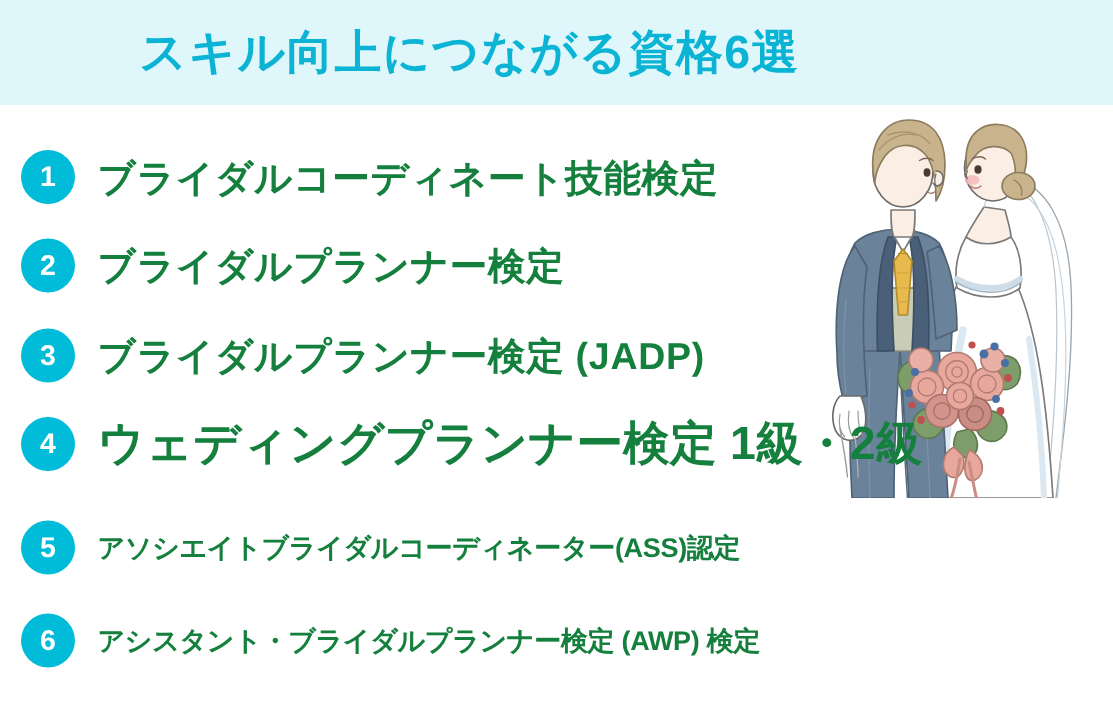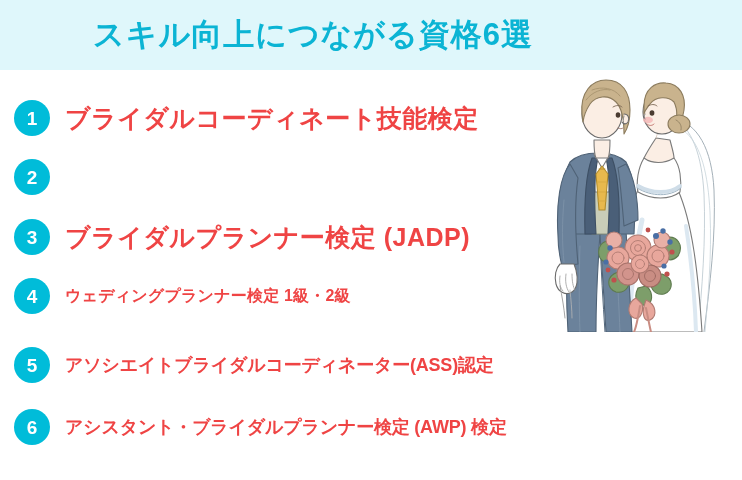--- a/index.html
+++ b/index.html
@@ -84,7 +84,7 @@
   }
   .item-label {
     margin-left: 15px;
-    color: #ef4444;
+    color: #15803d;
     font-weight: bold;
     white-space: nowrap;
   }

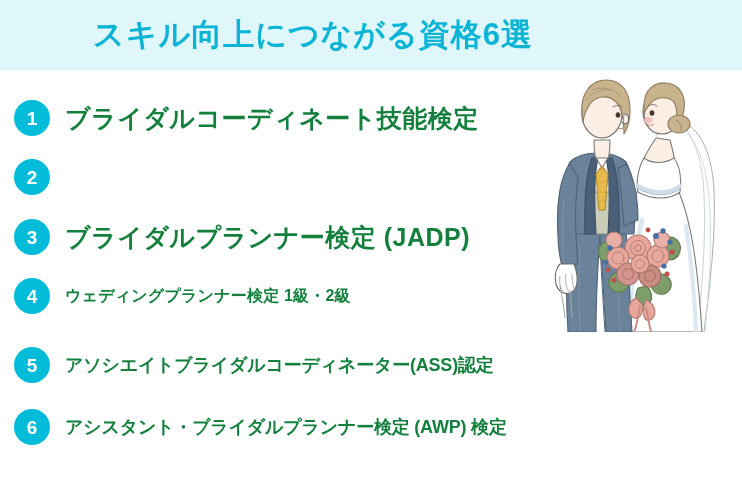--- a/index.html
+++ b/index.html
@@ -246,6 +246,7 @@
 
     <div class="list-item row2 sz-a">
       <span class="badge">2</span>
+      <span class="item-label">ブライダルプランナー検定</span>
     </div>
 
     <div class="list-item row3 sz-a">

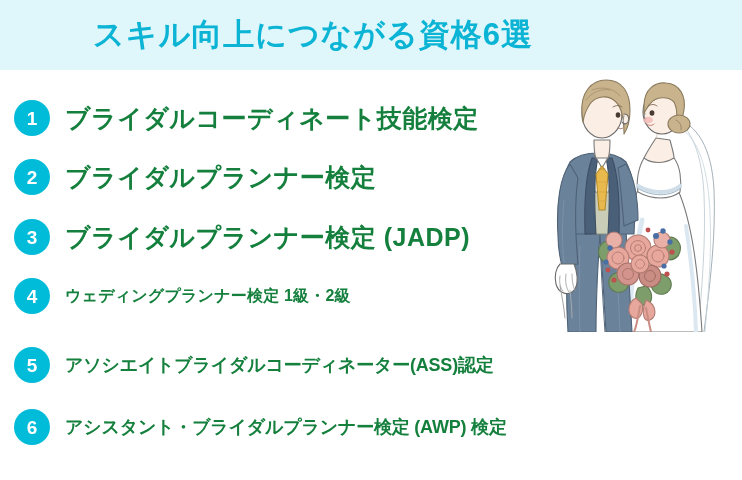--- a/index.html
+++ b/index.html
@@ -89,7 +89,7 @@
     white-space: nowrap;
   }
   .sz-a .item-label { font-size: 25px; letter-spacing: 0.5px; }
-  .sz-b .item-label { font-size: 16px; letter-spacing: 0.2px; }
+  .sz-b .item-label { font-size: 31px; letter-spacing: 0.2px; }
   .sz-c .item-label { font-size: 18px; letter-spacing: -0.2px; }
 
   .row1 { top: 26px; }

